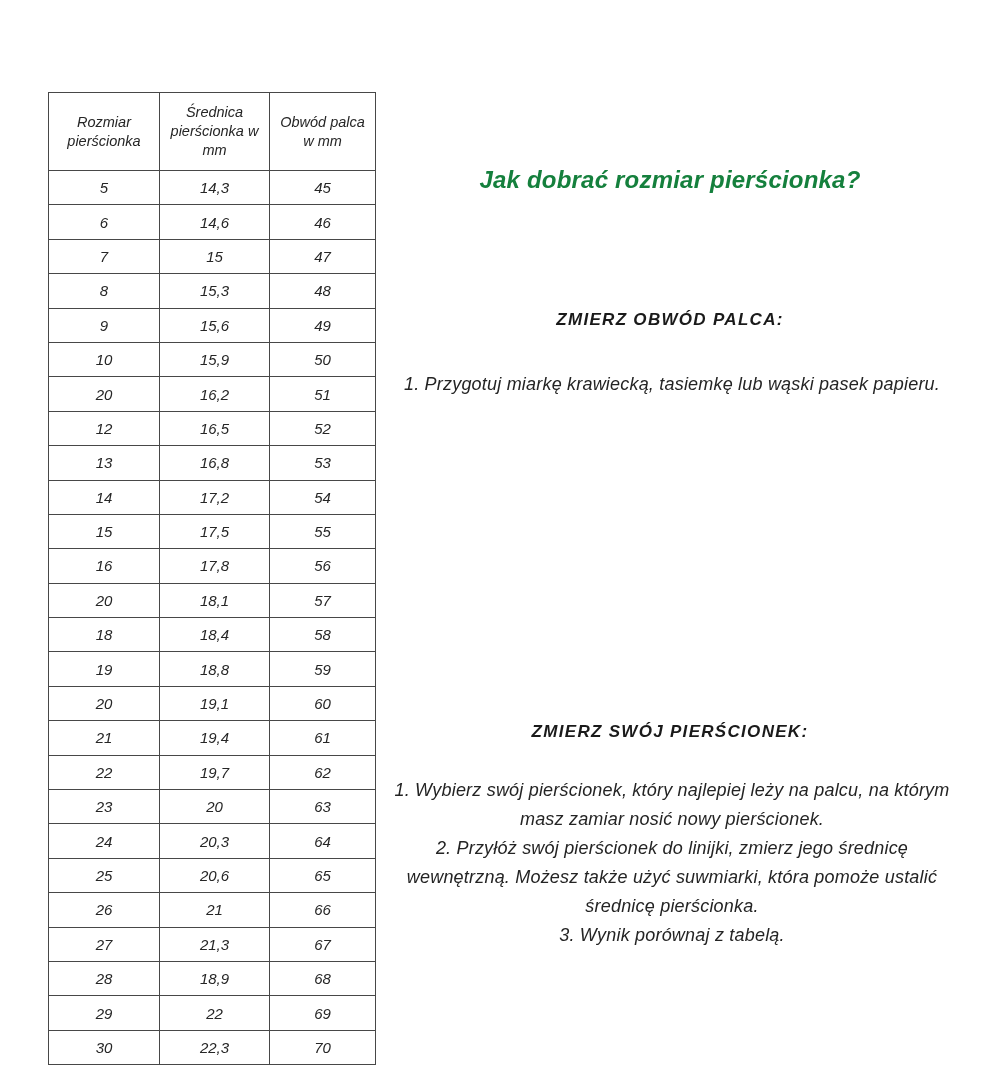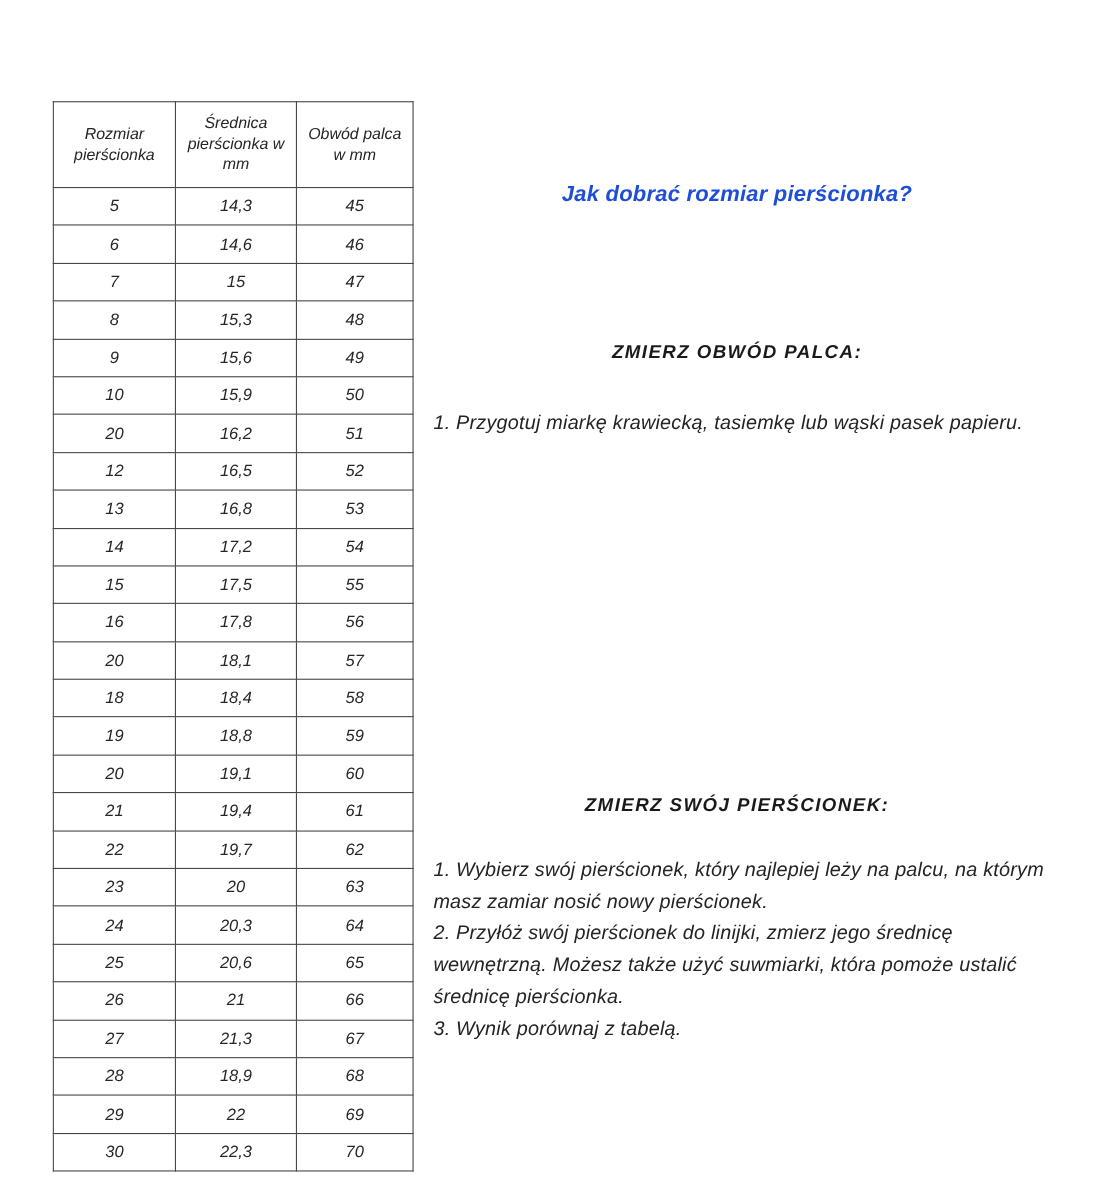--- a/index.html
+++ b/index.html
@@ -65,10 +65,10 @@
     left: 0;
     right: 0;
     text-align: center;
-    font-size: 20px;
+    font-size: 24px;
     font-weight: 700;
     letter-spacing: 0.2px;
-    color: #1d4ed8;
+    color: #15803d;
   }
   .section-heading {
     position: absolute;

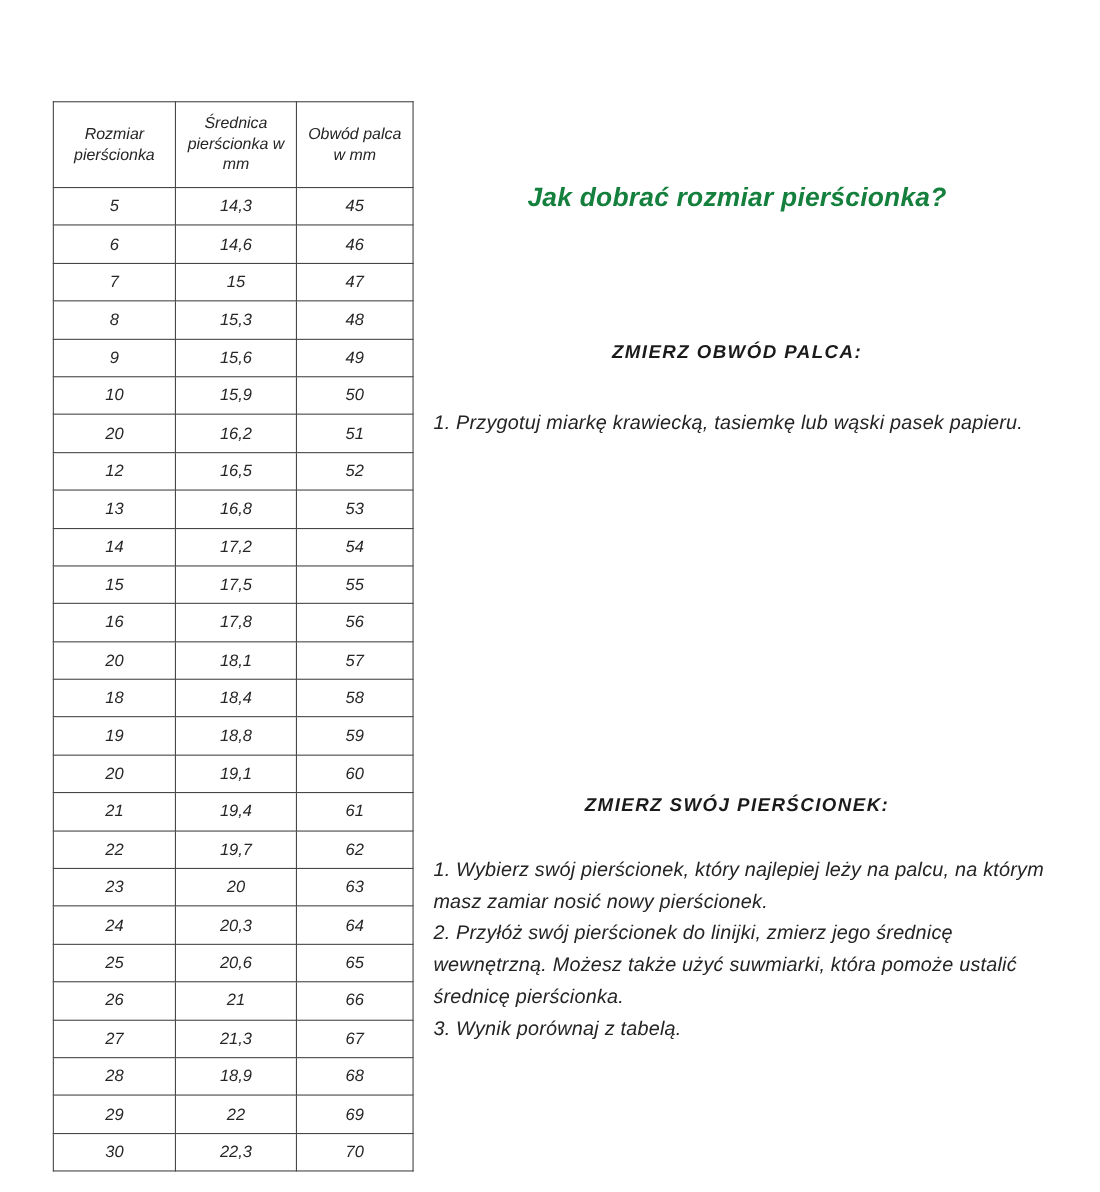--- a/index.html
+++ b/index.html
@@ -86,7 +86,7 @@
     position: absolute;
     left: 4px;
     right: 0;
-    text-align: left;
+    text-align: center;
     font-size: 18px;
     line-height: 29px;
     letter-spacing: 0.2px;

